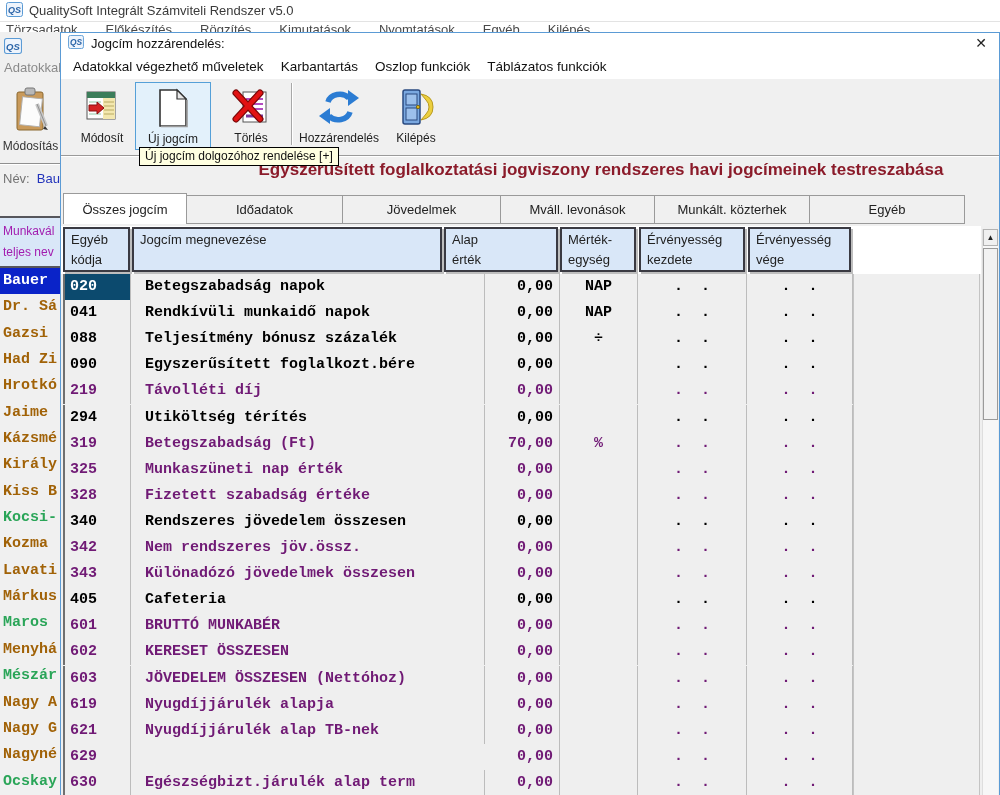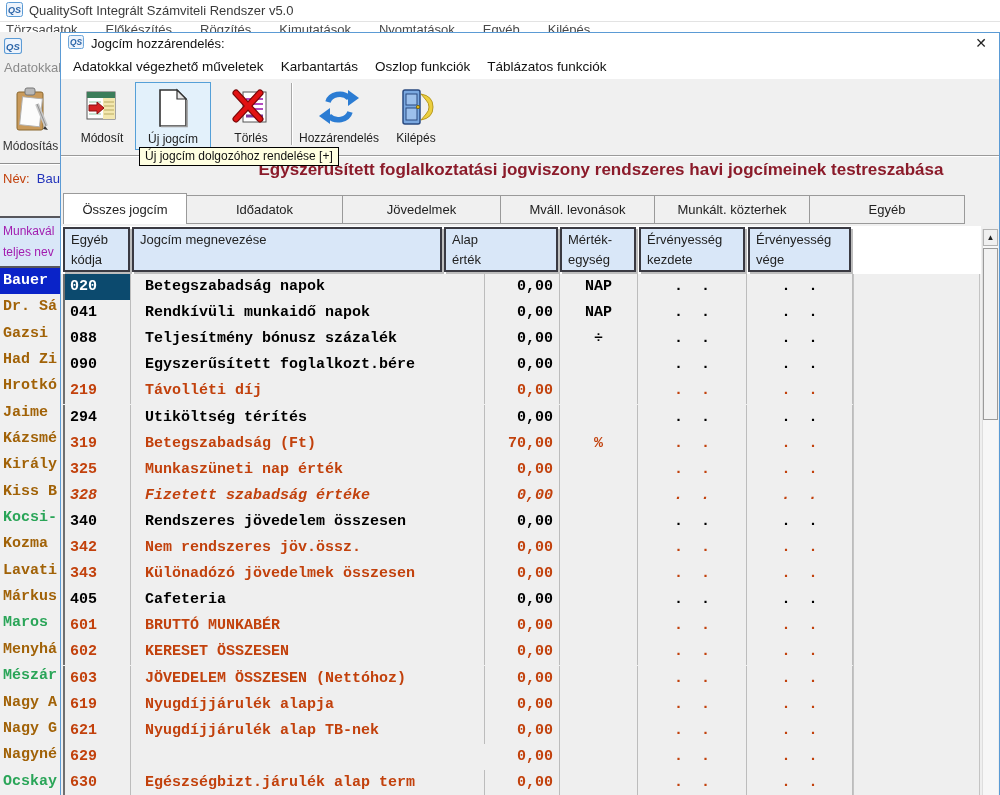--- a/index.html
+++ b/index.html
@@ -19,7 +19,7 @@
   .sb-btn-label{font-size:12px;color:#333;white-space:nowrap;}
   .sb-div{position:absolute;left:0;top:131px;width:60px;height:0;border-top:1px solid #909090;border-bottom:1px solid #fff;}
   .sb-nev{position:absolute;left:3px;top:139px;font-size:13px;white-space:nowrap;}
-  .sb-nev .nl{color:#c2410c;}
+  .sb-nev .nl{color:#737373;}
   .sb-nev .nv{color:#2233bb;margin-left:7px;}
   .sb-head{position:absolute;left:0;top:184px;width:60px;height:52px;background:#d9e7f8;
       border-top:2px solid #56565c;border-bottom:2px solid #56565c;box-sizing:border-box;

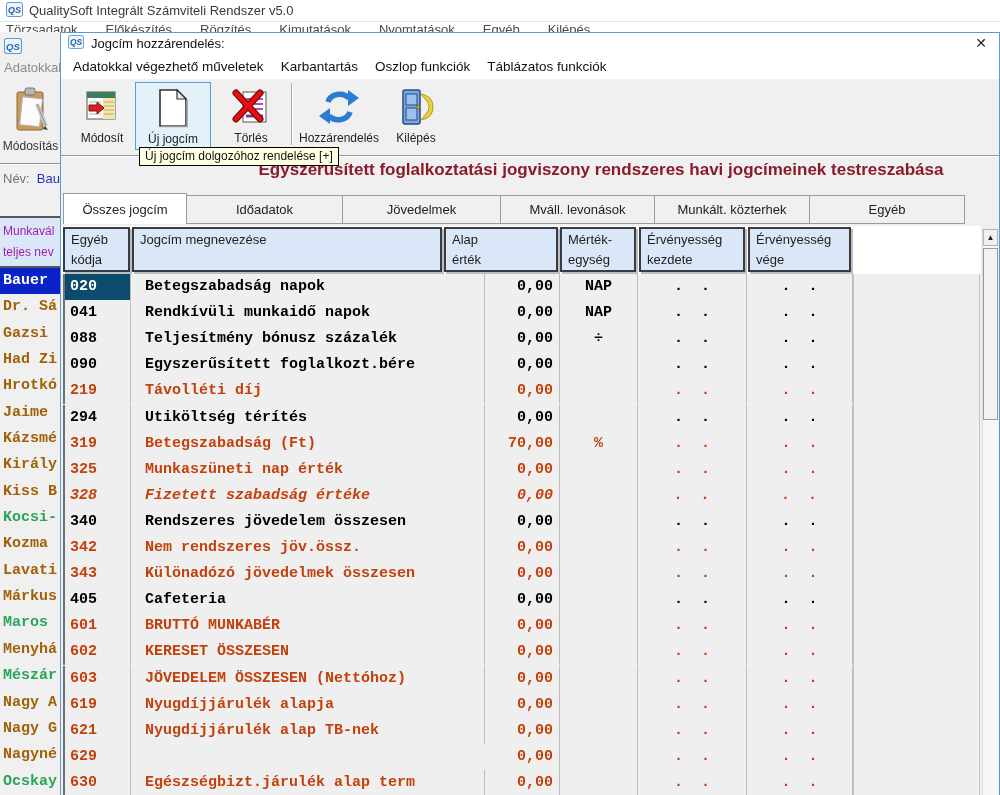--- a/index.html
+++ b/index.html
@@ -70,7 +70,7 @@
   .tbody{position:absolute;left:0;top:48px;width:100%;bottom:0;}
   .trow{position:absolute;left:0;width:100%;height:26.1px;line-height:26px;color:#000;
       font-family:"Liberation Mono",monospace;font-weight:bold;font-size:15px;}
-  .trow.green{color:#c2410c;}
+  .trow.green{color:#701a75;}
   .bc{position:absolute;top:0;height:100%;box-sizing:border-box;border-right:1px solid #bcbcbc;
       overflow:hidden;white-space:nowrap;}
   .b0{left:2px;width:68px;padding-left:5px;border-left:2px solid #707070;}

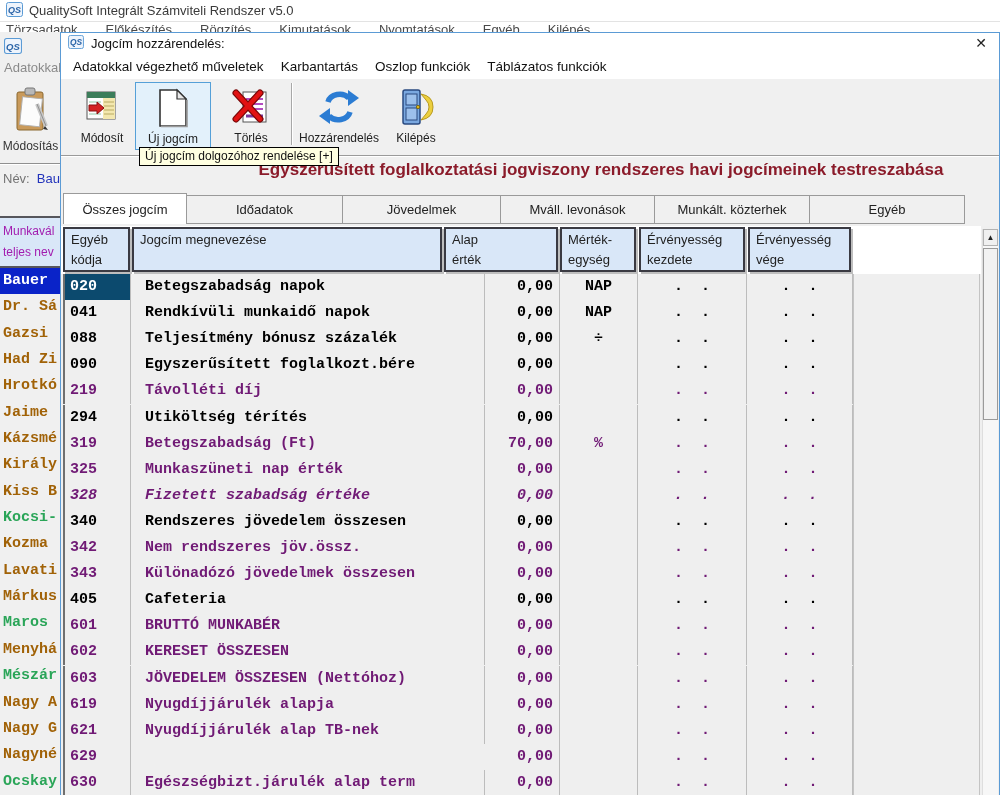--- a/index.html
+++ b/index.html
@@ -367,7 +367,7 @@
           <div class="bc b4">.&nbsp;&nbsp;.</div>
           <div class="bc b5">.&nbsp;&nbsp;.</div>
         </div>
-        <div class="trow green" style="top: 208.8px; font-style: italic;">
+        <div class="trow green" style="top: 208.8px;">
           <div class="bc b0">328</div>
           <div class="bc b1">Fizetett szabadság értéke</div>
           <div class="bc b2">0,00</div>

